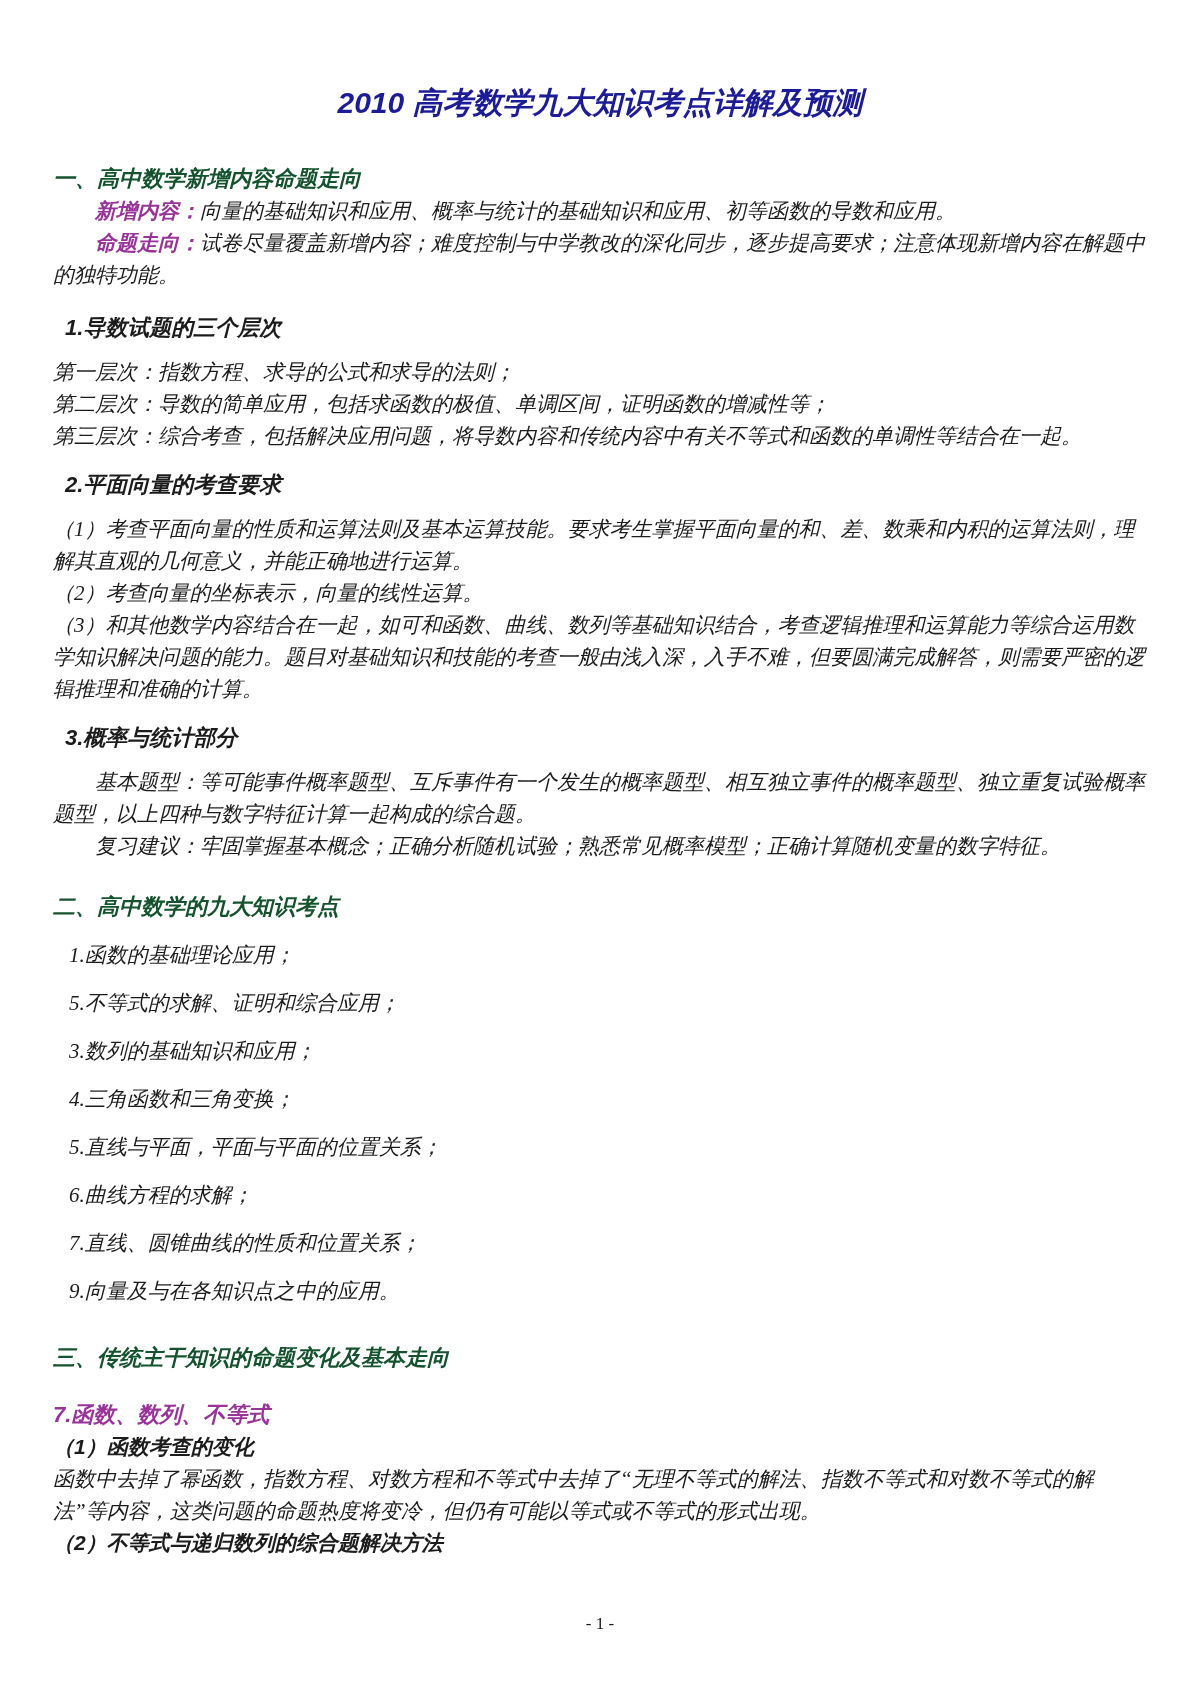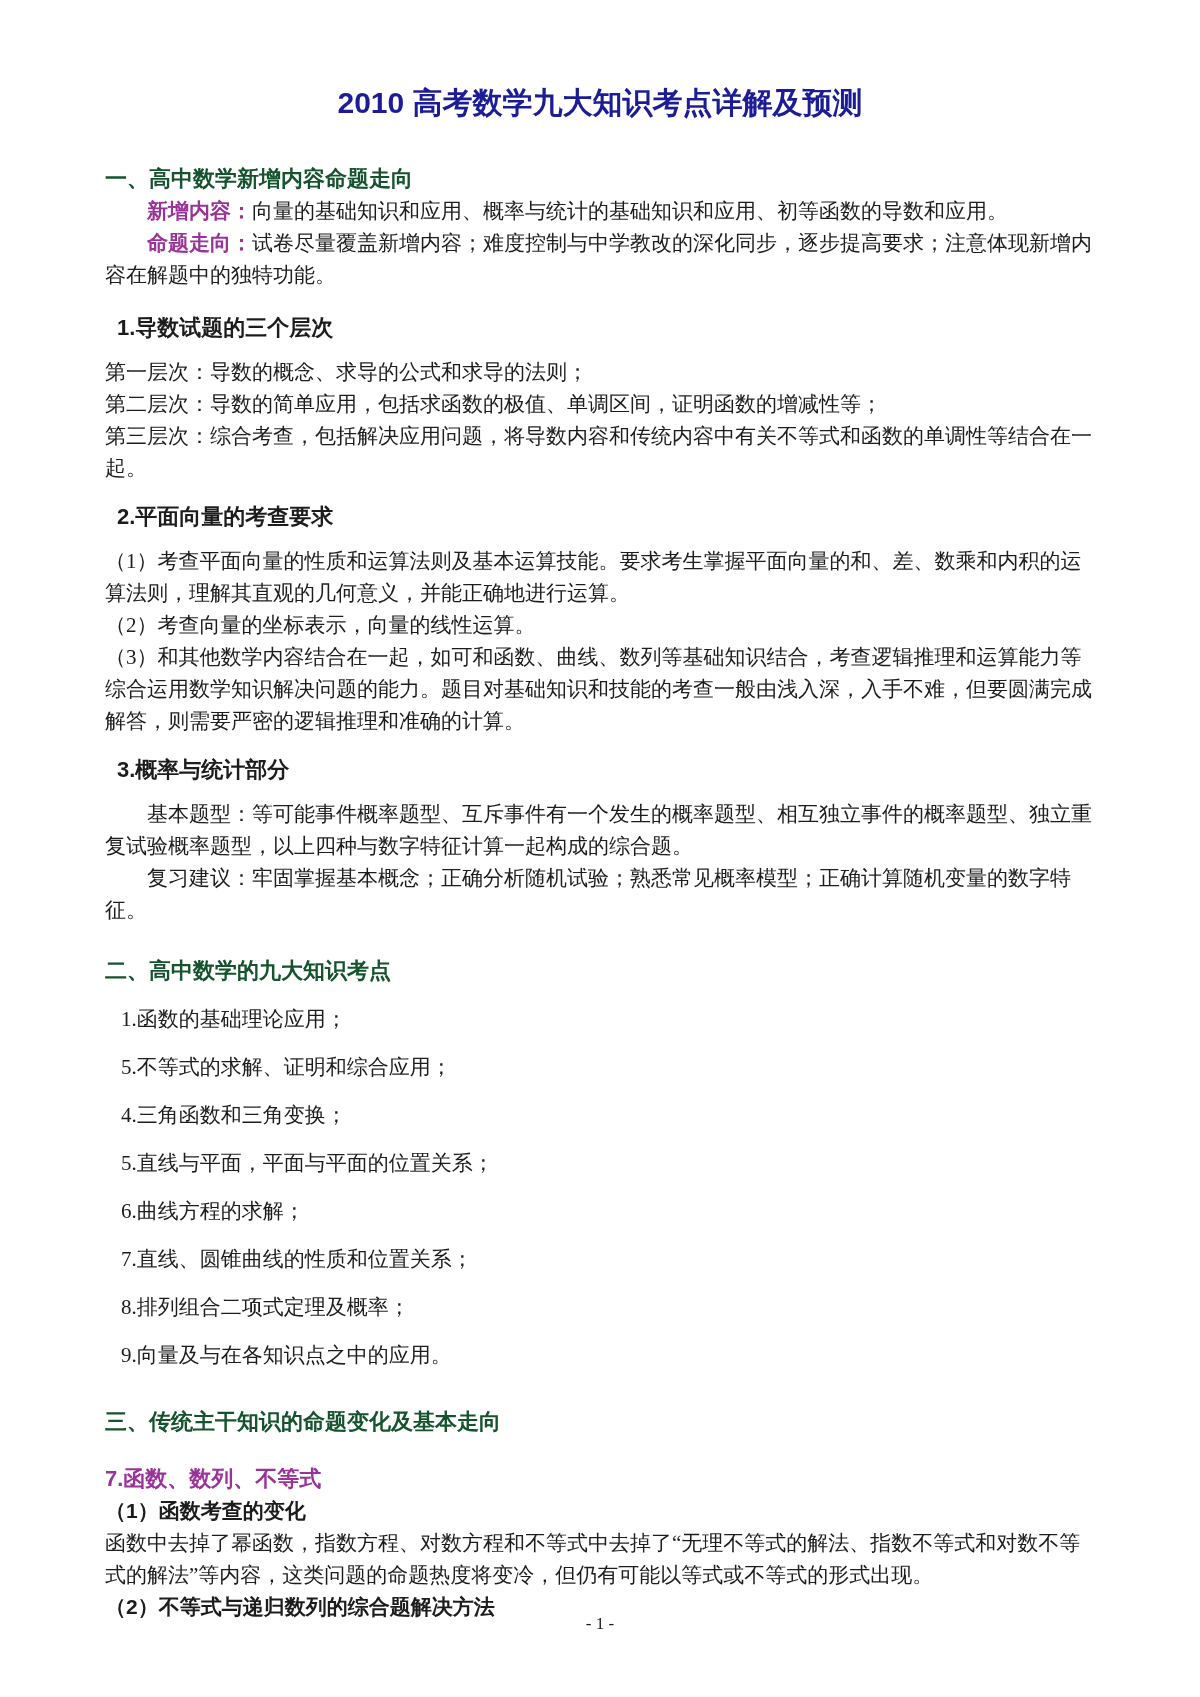--- a/index.html
+++ b/index.html
@@ -19,7 +19,8 @@
     color: #1c1c1c;
   }
   .content {
-    padding: 0 105px;
+    padding: 0 53px;
+    font-style: italic;
   }
   .doc-title {
     margin: 0;

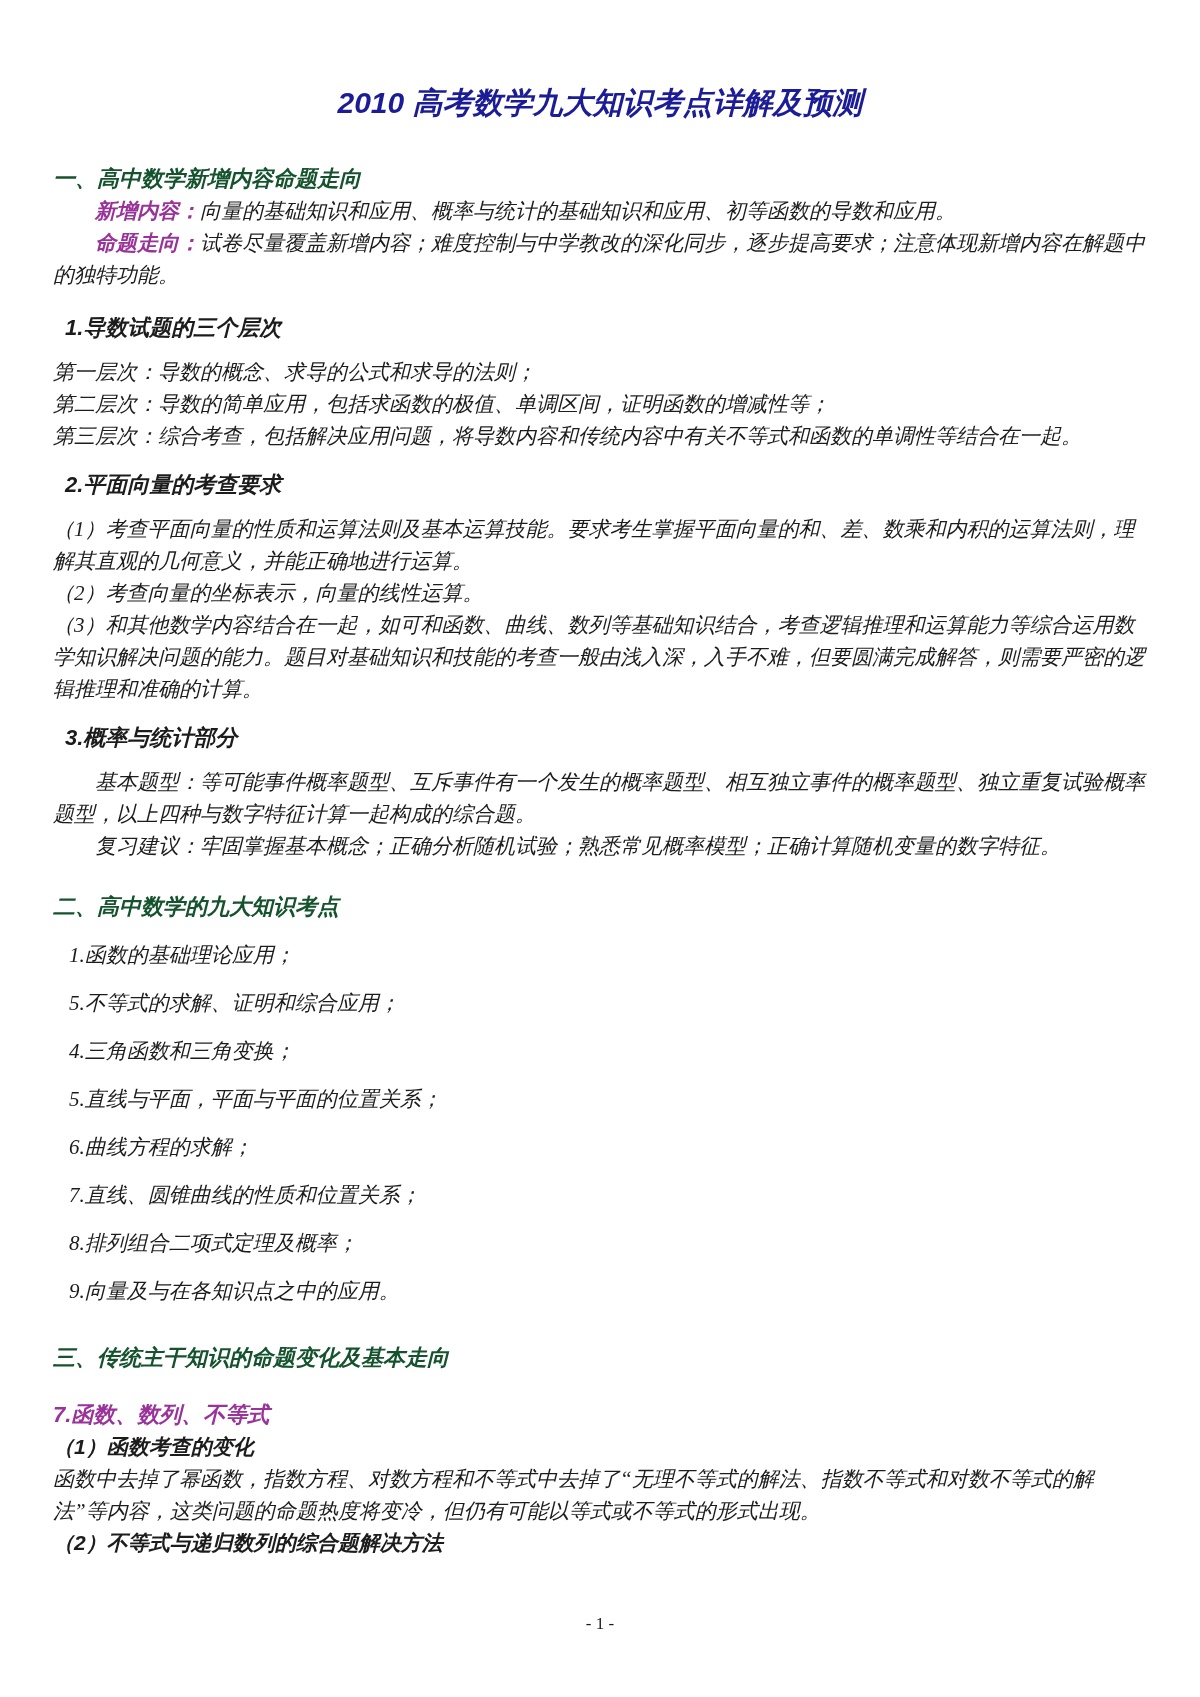--- a/index.html
+++ b/index.html
@@ -110,7 +110,7 @@
     <p class="body-line indent2"><span class="lead-purple">命题走向：</span><span>试卷尽量覆盖新增内容；难度控制与中学教改的深化同步，逐步提高要求；注意体现新增内容在解题中的独特功能。</span></p>
 
     <h3 class="sub-head mt-sub1">1.导数试题的三个层次</h3>
-    <p class="body-line">第一层次：导数的概念、求导的公式和求导的法则；</p>
+    <p class="body-line">第一层次：指数方程、求导的公式和求导的法则；</p>
     <p class="body-line">第二层次：导数的简单应用，包括求函数的极值、单调区间，证明函数的增减性等；</p>
     <p class="body-line">第三层次：综合考查，包括解决应用问题，将导数内容和传统内容中有关不等式和函数的单调性等结合在一起。</p>
 

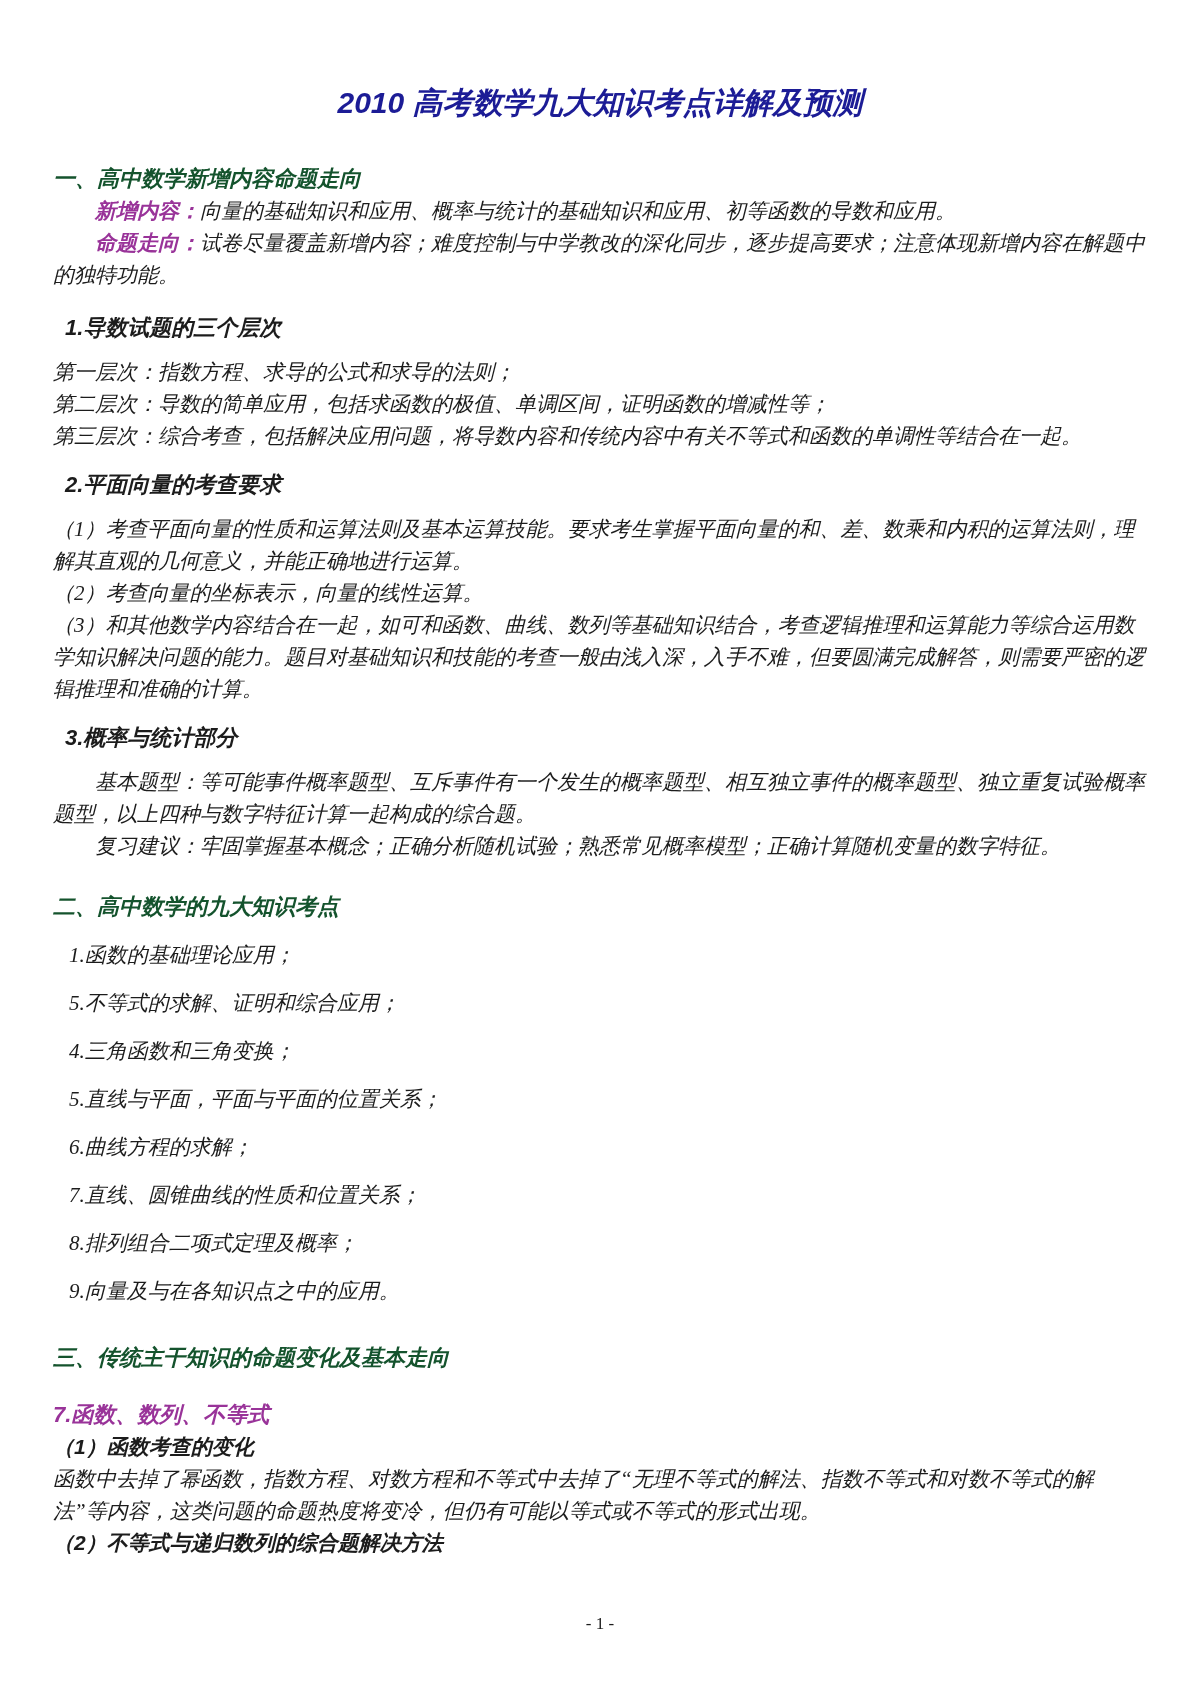--- a/index.html
+++ b/index.html
@@ -128,6 +128,7 @@
     <div class="list-block mt-list">
       <p class="body-line">1.函数的基础理论应用；</p>
       <p class="body-line">5.不等式的求解、证明和综合应用；</p>
+      <p class="body-line">3.数列的基础知识和应用；</p>
       <p class="body-line">4.三角函数和三角变换；</p>
       <p class="body-line">5.直线与平面，平面与平面的位置关系；</p>
       <p class="body-line">6.曲线方程的求解；</p>

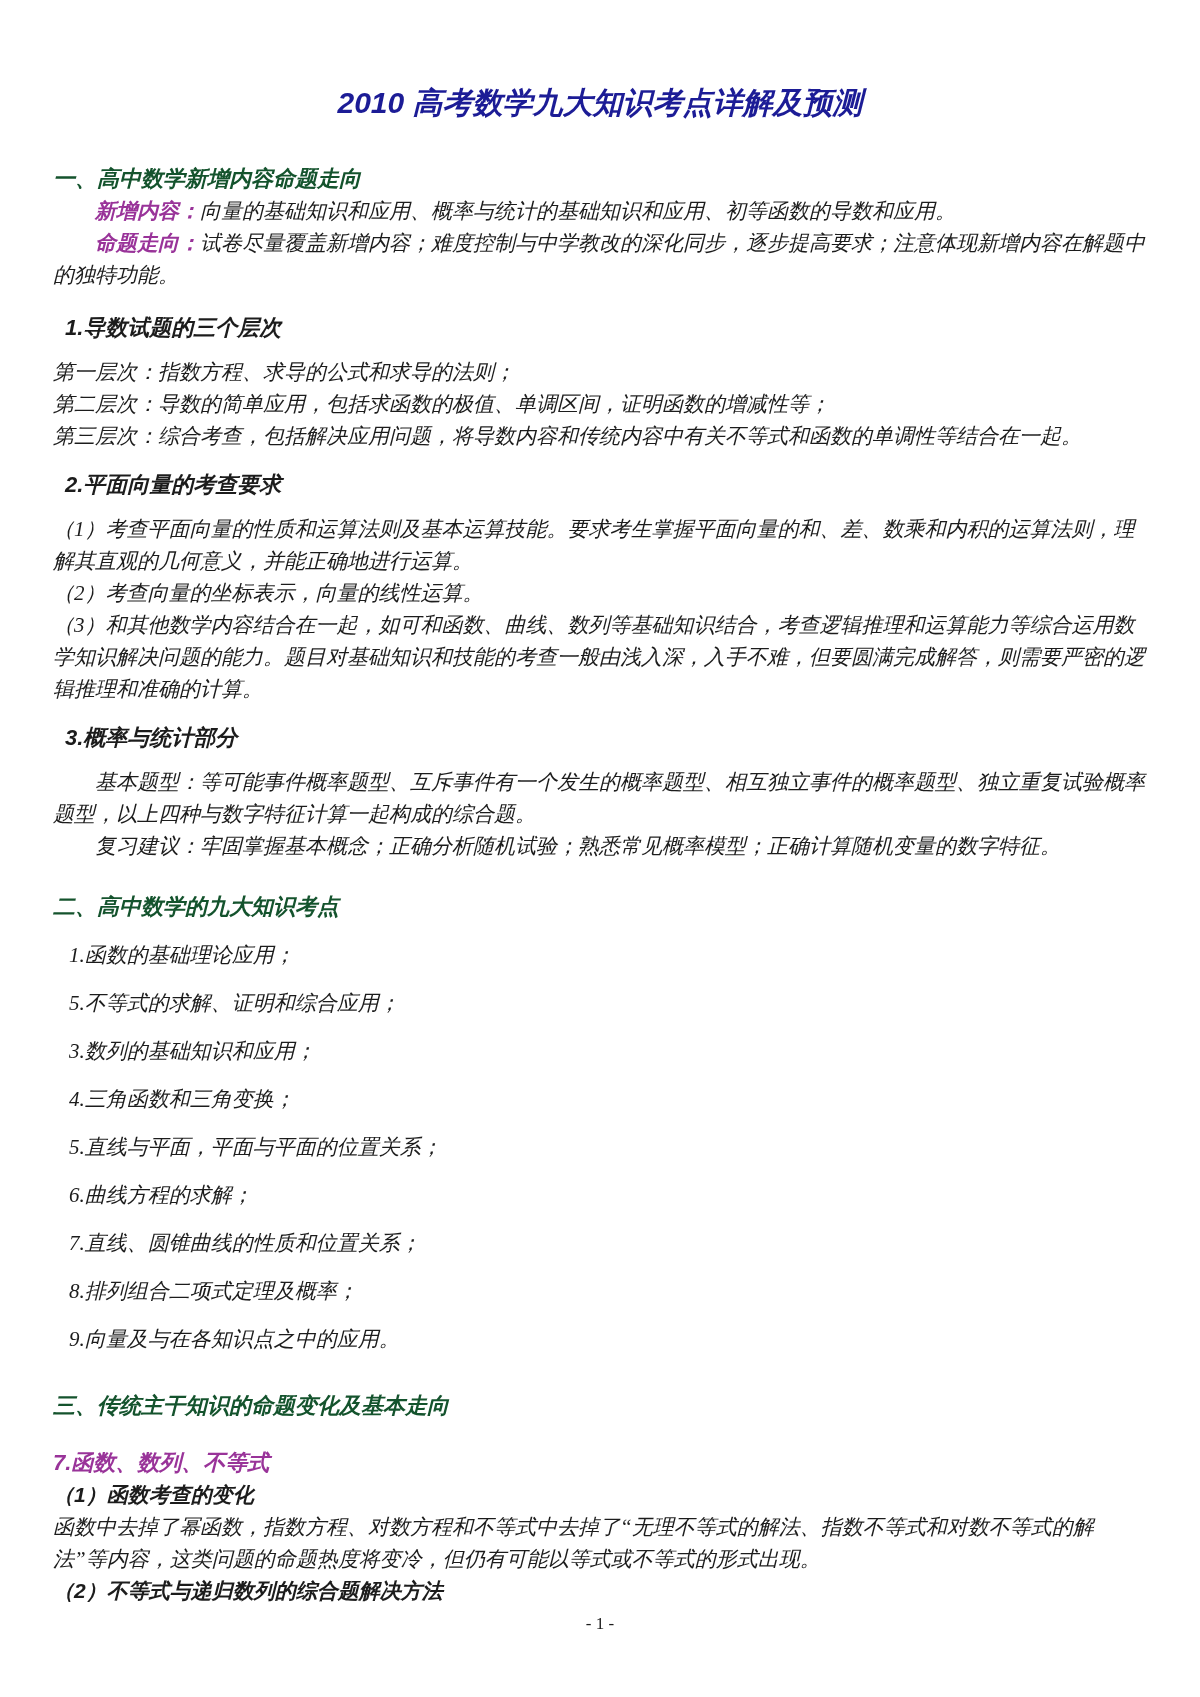--- a/index.html
+++ b/index.html
@@ -133,7 +133,6 @@
       <p class="body-line">5.直线与平面，平面与平面的位置关系；</p>
       <p class="body-line">6.曲线方程的求解；</p>
       <p class="body-line">7.直线、圆锥曲线的性质和位置关系；</p>
-      <p class="body-line">8.排列组合二项式定理及概率；</p>
       <p class="body-line">9.向量及与在各知识点之中的应用。</p>
     </div>
 

